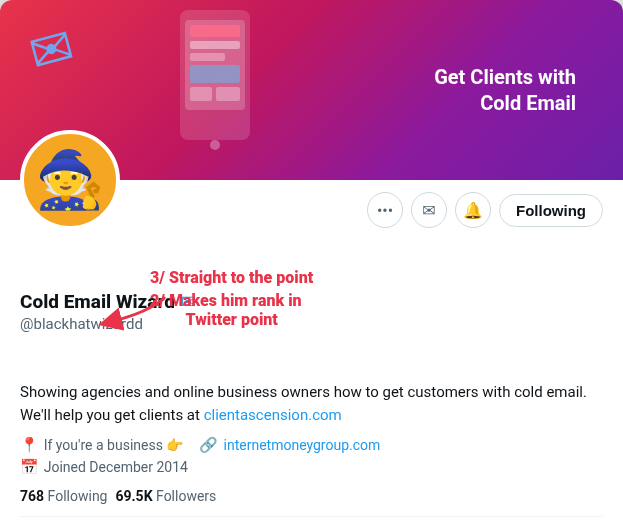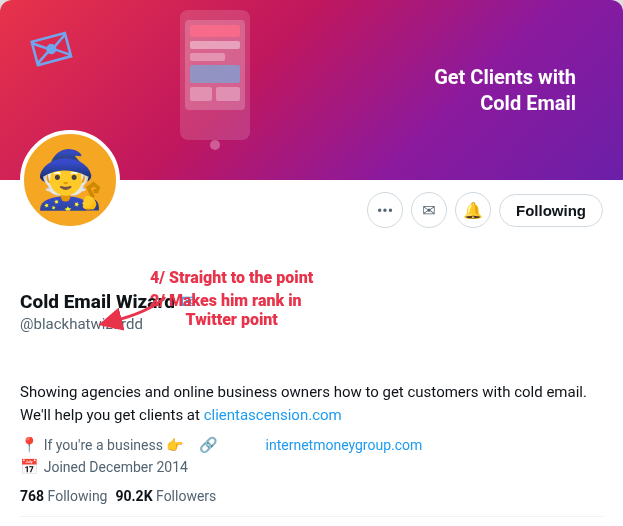--- a/index.html
+++ b/index.html
@@ -220,7 +220,7 @@
     <div class="handle">@blackhatwizardd</div>
 
     <div style="position:absolute;top:88px;left:150px;pointer-events:none;z-index:10;">
-      <div style="color:#e8334a;font-weight:900;font-size:16px;white-space:nowrap;">4/ Straight to the point</div>
+      <div style="color:#e8334a;font-weight:900;font-size:16px;white-space:nowrap;">3/ Straight to the point</div>
       <div style="color:#e8334a;font-weight:900;font-size:16px;white-space:nowrap;margin-top:4px;">2/ Makes him rank in</div>
       <div style="color:#e8334a;font-weight:900;font-size:16px;white-space:nowrap;text-align:center;">Twitter point</div>
     </div>

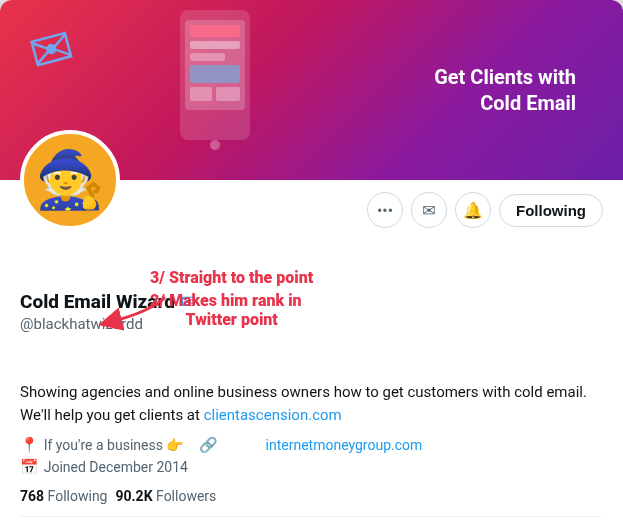--- a/index.html
+++ b/index.html
@@ -144,7 +144,6 @@
     .meta-item a {
       color: #1d9bf0;
       text-decoration: none;
-      margin-left: 42px;
     }
     .meta-icon { font-size: 15px; }
     .stats-row {

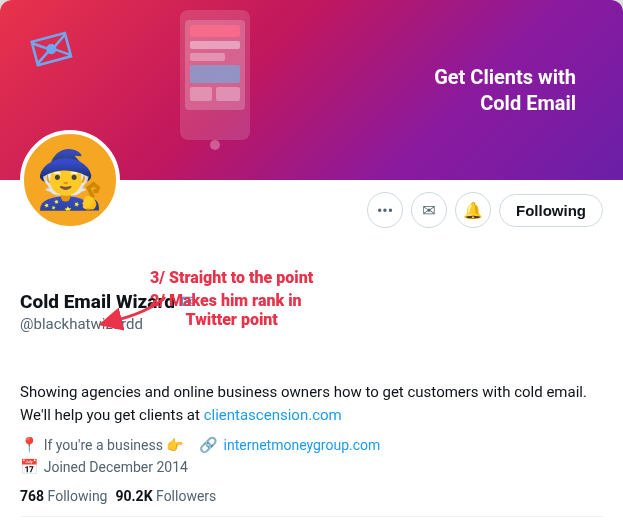--- a/index.html
+++ b/index.html
@@ -262,7 +262,7 @@
         <span>Following</span>
       </div>
       <div class="stat-item">
-        <strong>90.2K</strong>
+        <strong>69.5K</strong>
         <span>Followers</span>
       </div>
     </div>

